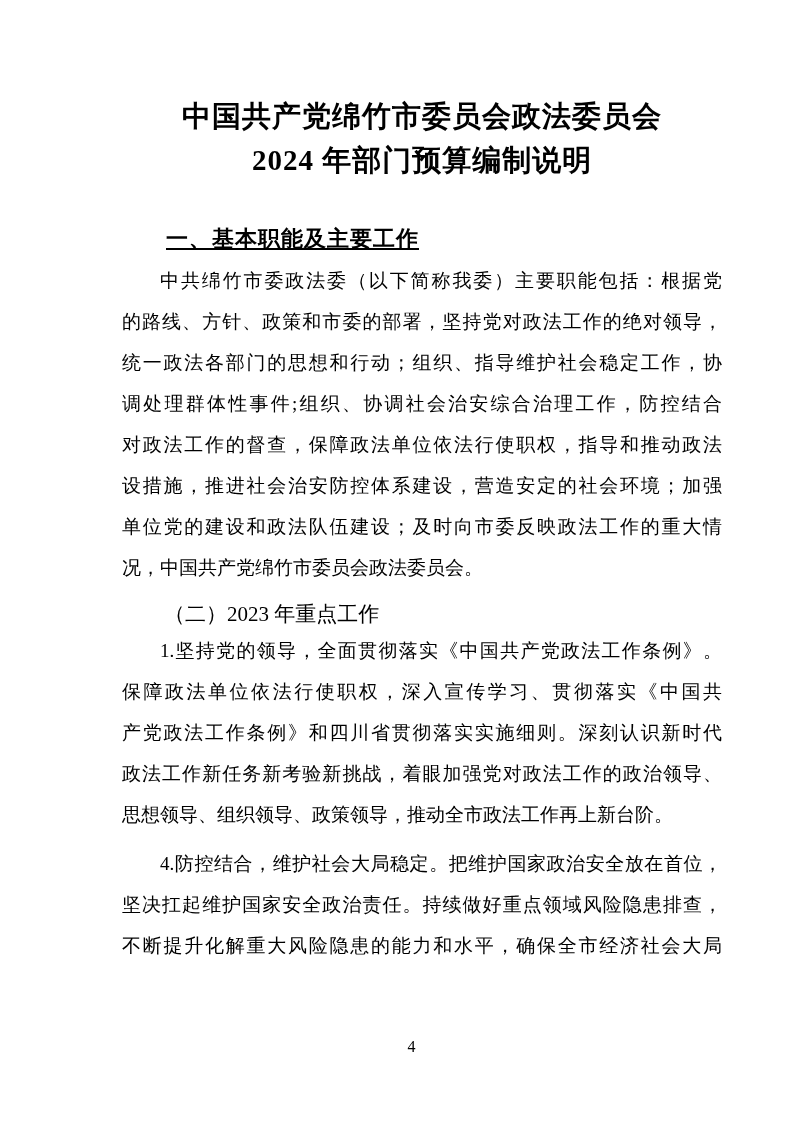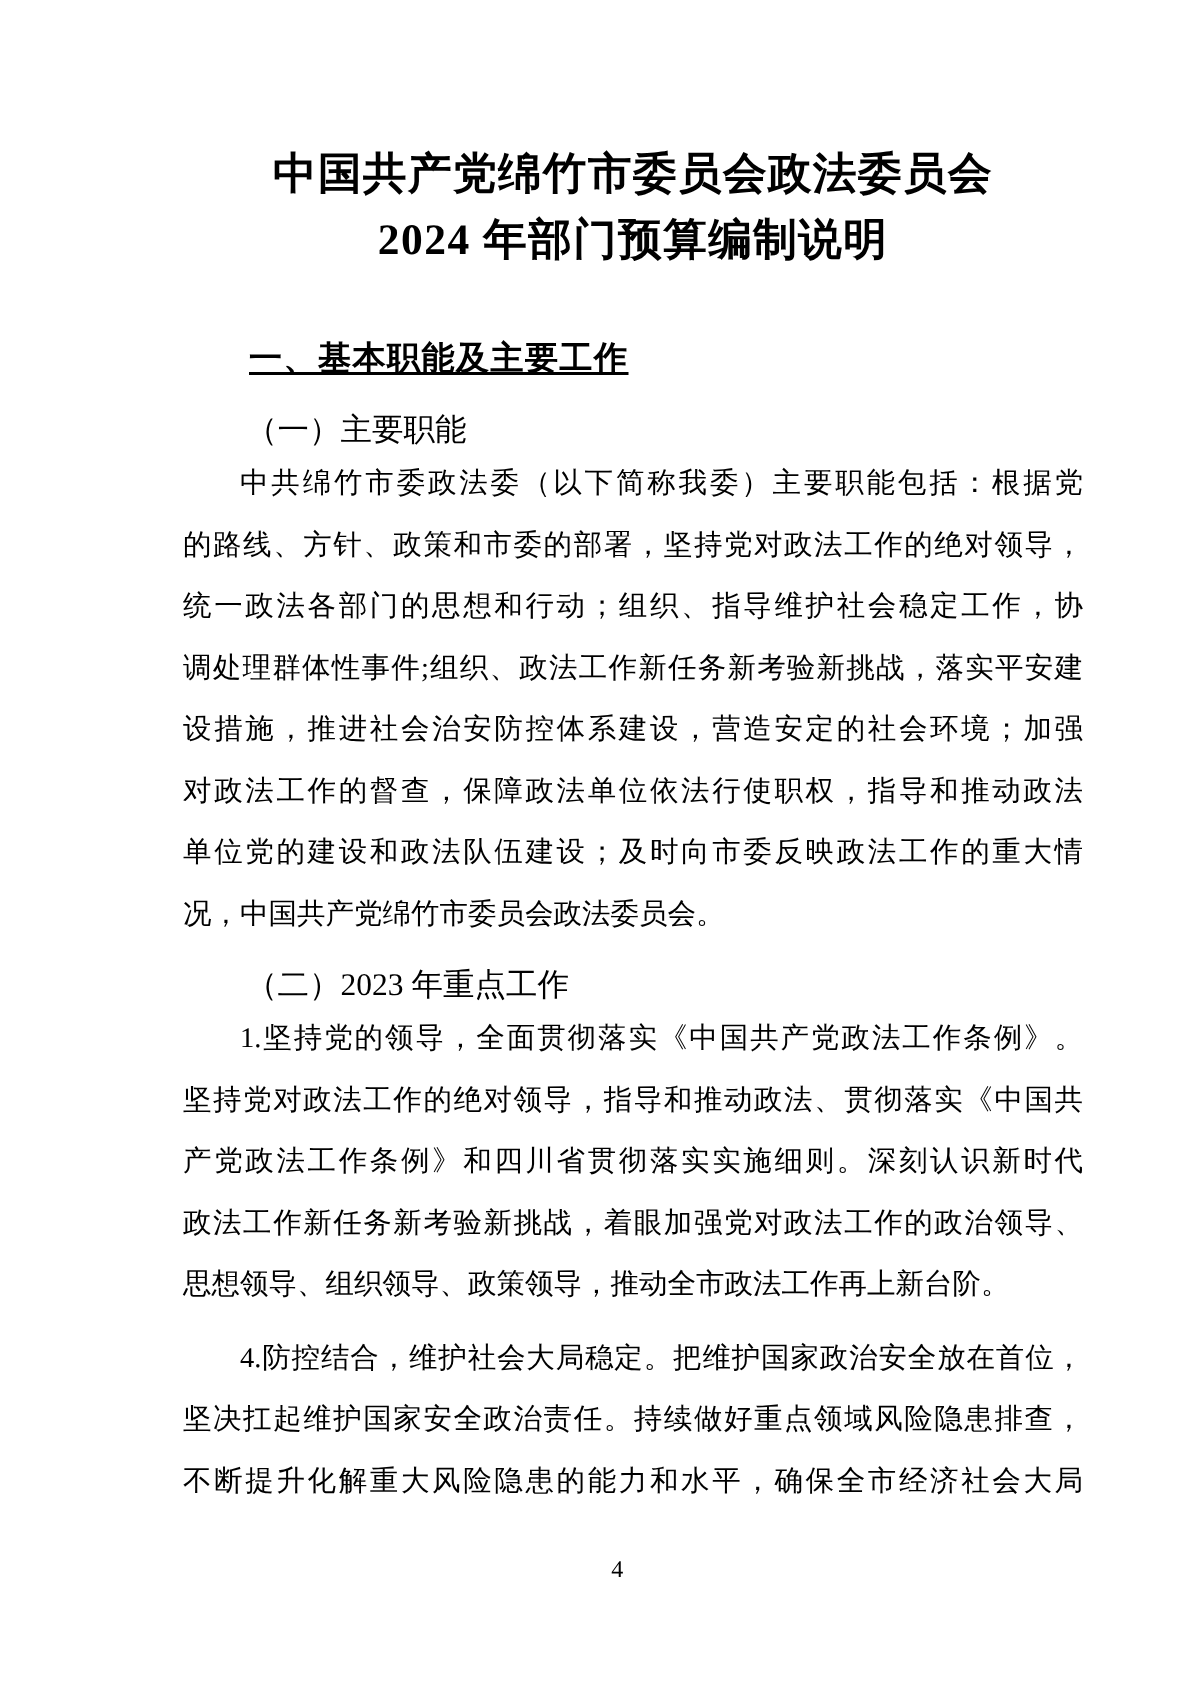--- a/index.html
+++ b/index.html
@@ -81,7 +81,6 @@
 
     <div class="h1">一、基本职能及主要工作</div>
 
-    <div class="sub">（一）主要职能</div>
 
     <div class="para">
       <div class="line first">中共绵竹市委政法委（以下简称我委）主要职能包括：根据党</div>

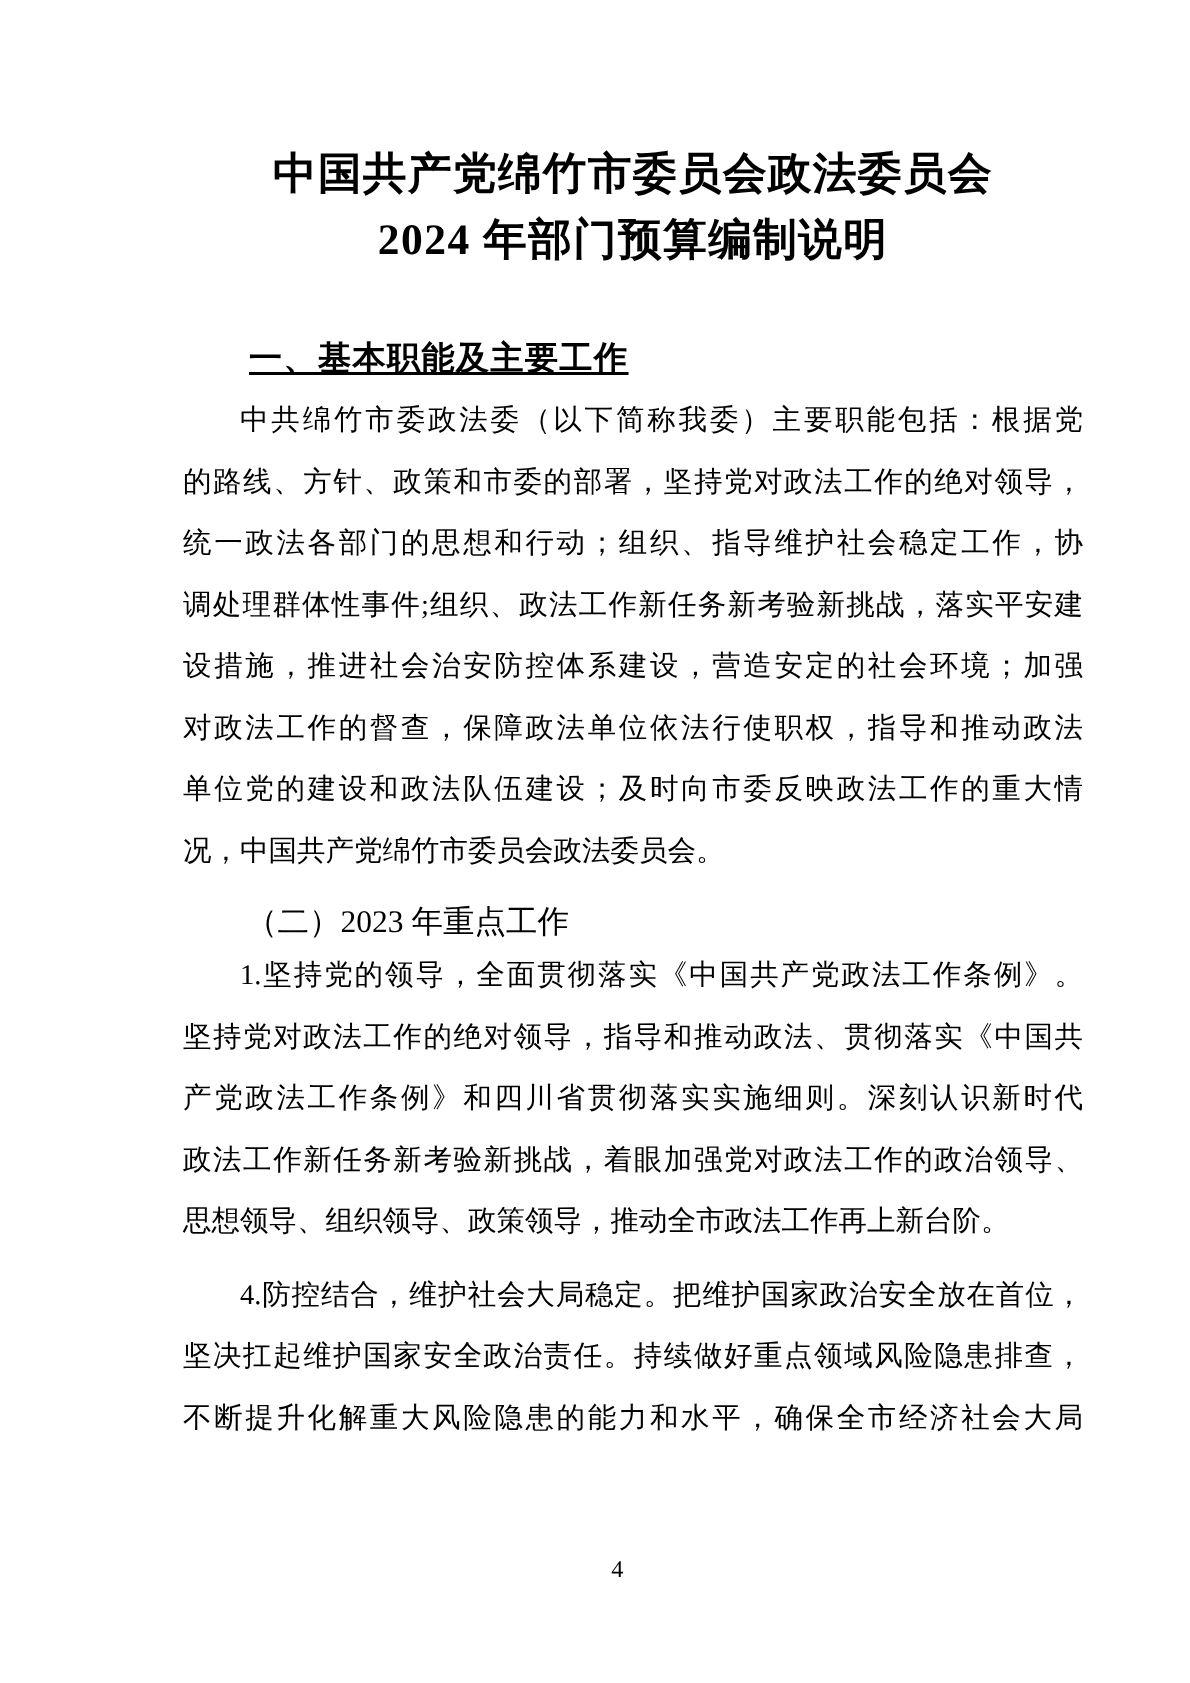--- a/index.html
+++ b/index.html
@@ -86,7 +86,7 @@
       <div class="line first">中共绵竹市委政法委（以下简称我委）主要职能包括：根据党</div>
       <div class="line">的路线、方针、政策和市委的部署，坚持党对政法工作的绝对领导，</div>
       <div class="line">统一政法各部门的思想和行动；组织、指导维护社会稳定工作，协</div>
-      <div class="line">调处理群体性事件;组织、政法工作新任务新考验新挑战，落实平安建</div>
+      <div class="line">调处理群体性事件;组织、协调社会治安综合治理工作，防控结合</div>
       <div class="line">设措施，推进社会治安防控体系建设，营造安定的社会环境；加强</div>
       <div class="line">对政法工作的督查，保障政法单位依法行使职权，指导和推动政法</div>
       <div class="line">单位党的建设和政法队伍建设；及时向市委反映政法工作的重大情</div>

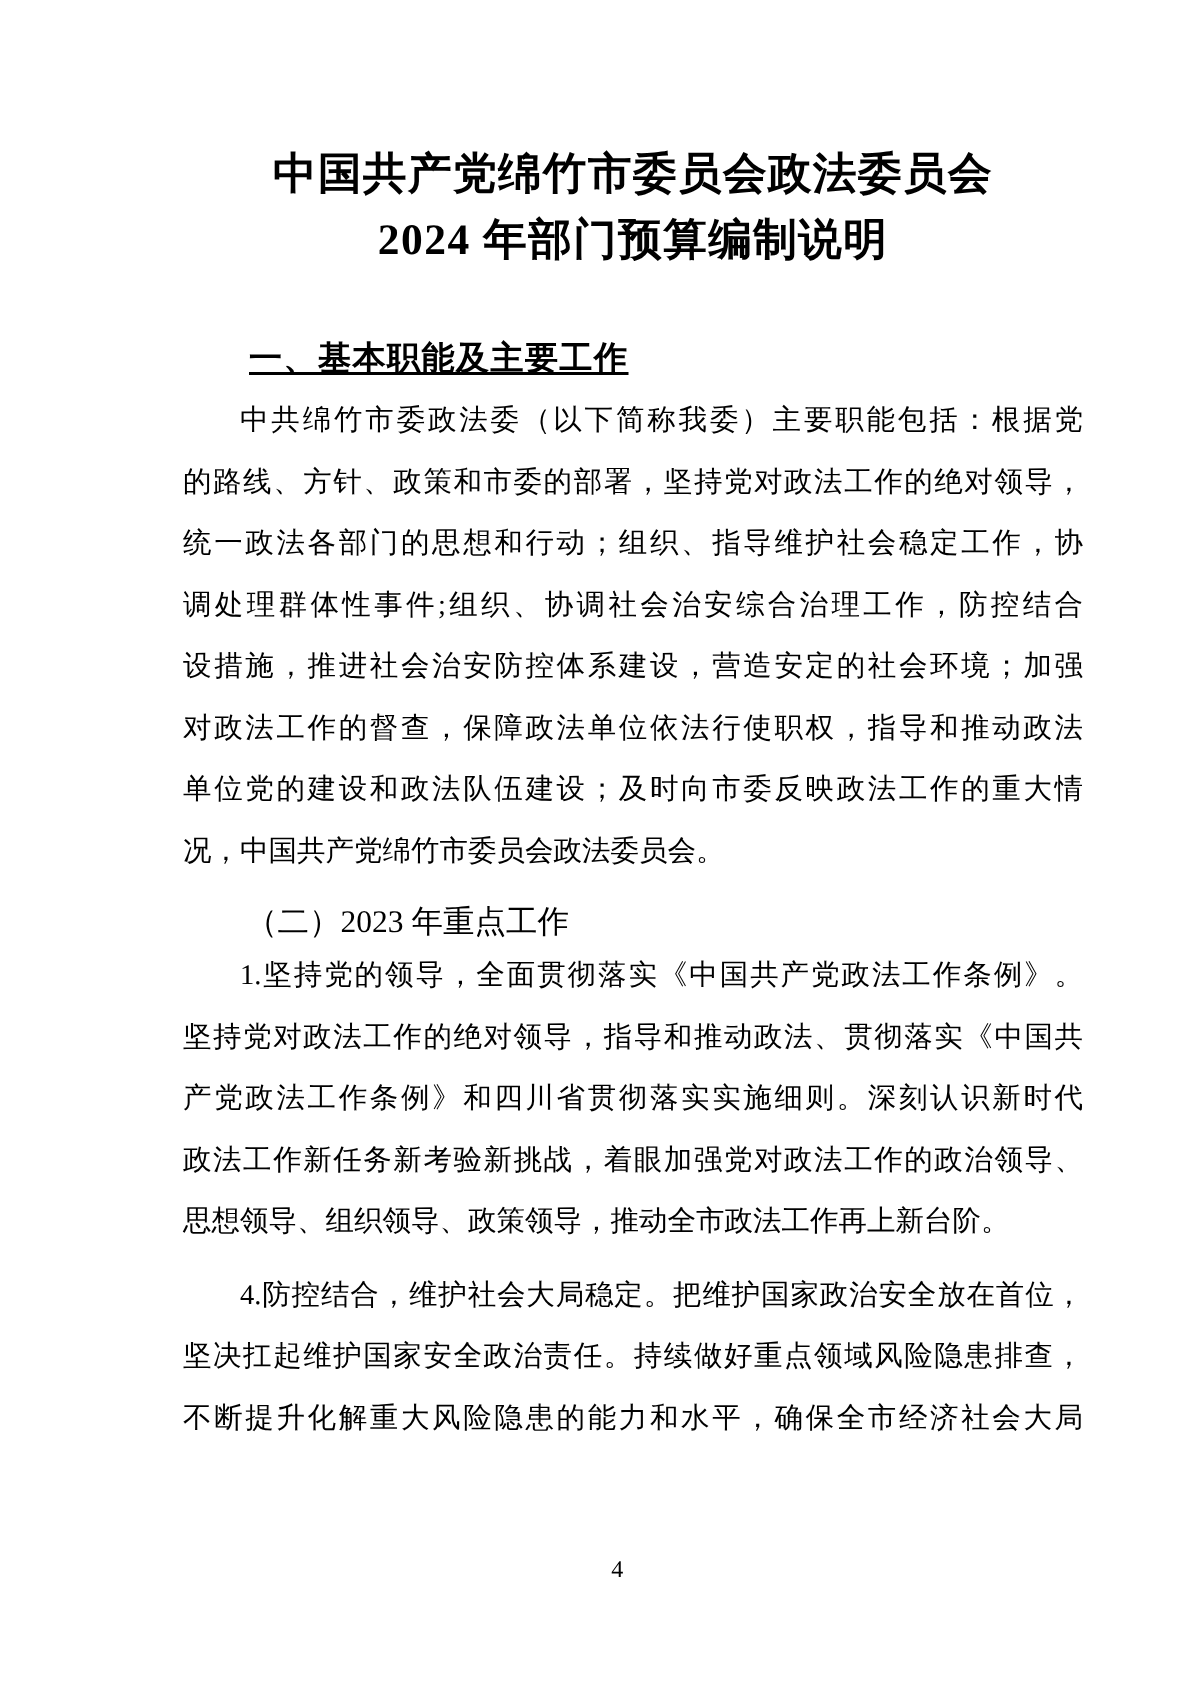--- a/index.html
+++ b/index.html
@@ -87,8 +87,8 @@
       <div class="line">的路线、方针、政策和市委的部署，坚持党对政法工作的绝对领导，</div>
       <div class="line">统一政法各部门的思想和行动；组织、指导维护社会稳定工作，协</div>
       <div class="line">调处理群体性事件;组织、协调社会治安综合治理工作，防控结合</div>
+      <div class="line">对政法工作的督查，保障政法单位依法行使职权，指导和推动政法</div>
       <div class="line">设措施，推进社会治安防控体系建设，营造安定的社会环境；加强</div>
-      <div class="line">对政法工作的督查，保障政法单位依法行使职权，指导和推动政法</div>
       <div class="line">单位党的建设和政法队伍建设；及时向市委反映政法工作的重大情</div>
       <div class="line last">况，中国共产党绵竹市委员会政法委员会。</div>
     </div>

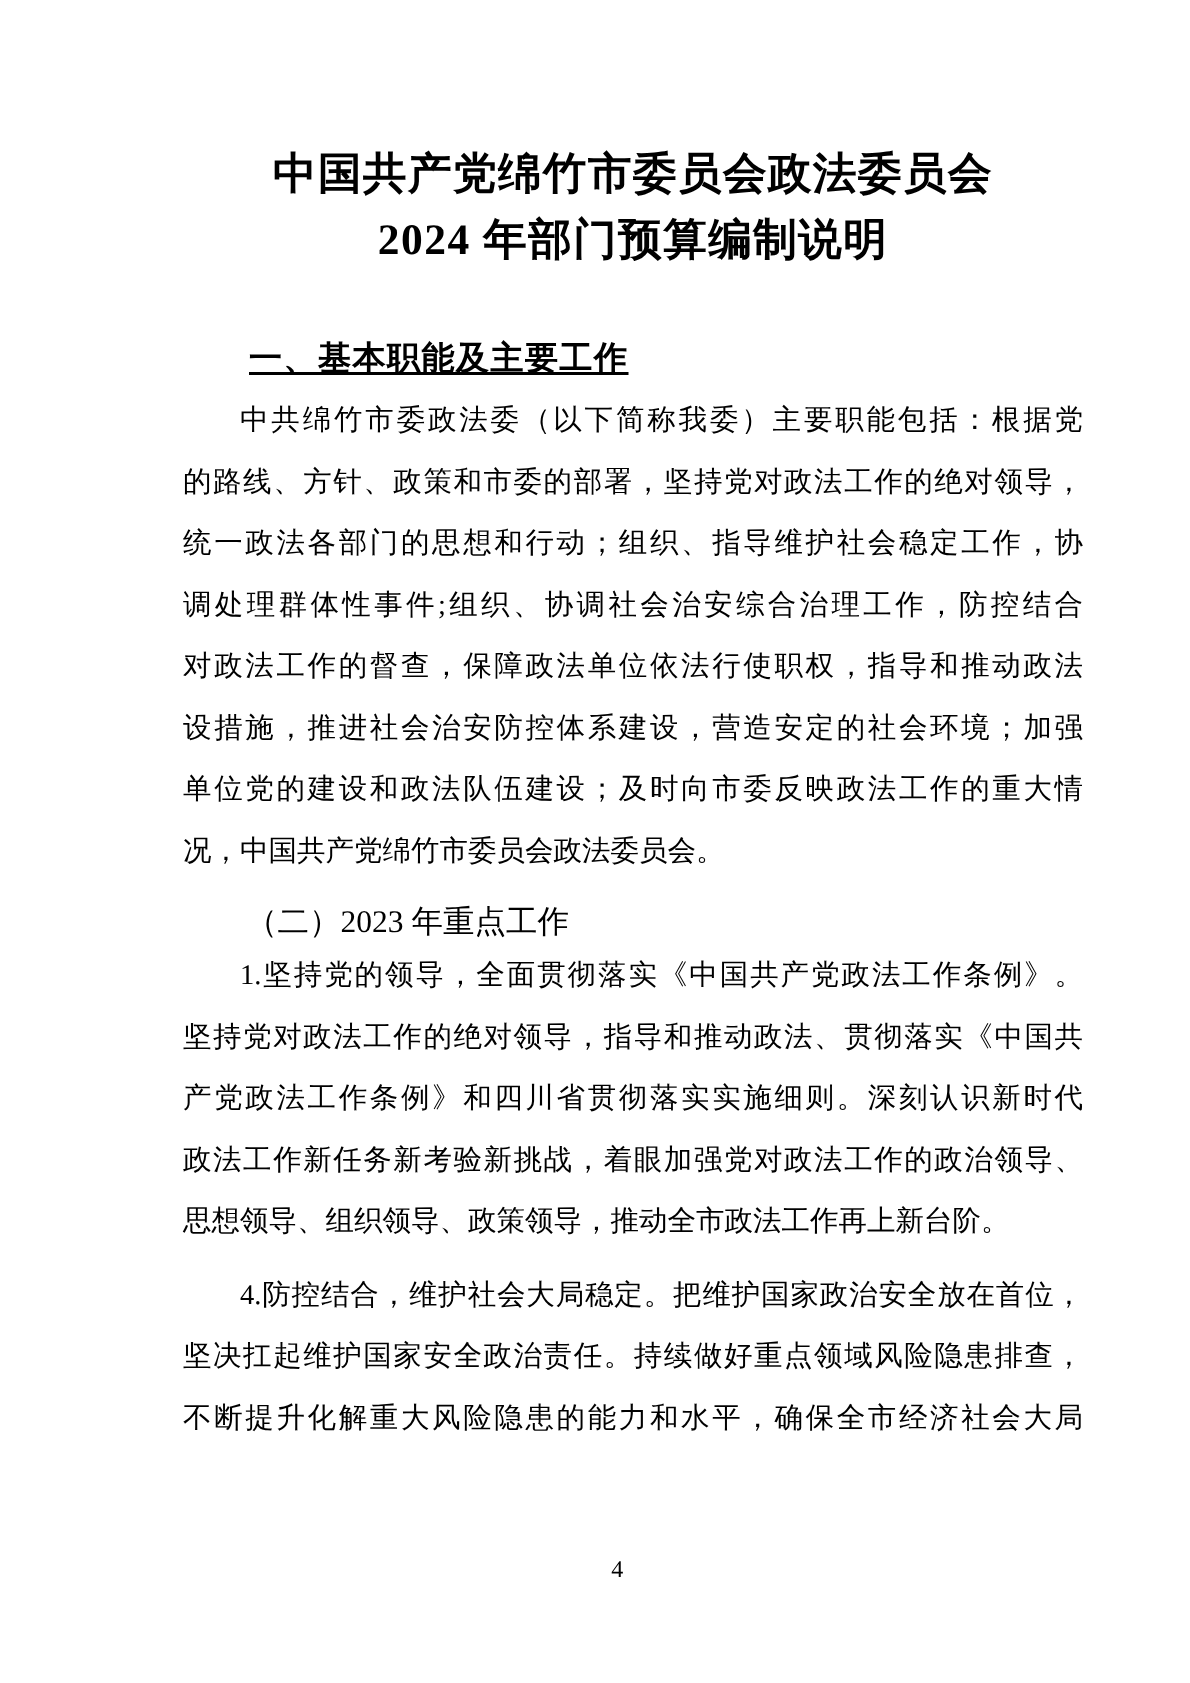--- a/index.html
+++ b/index.html
@@ -97,7 +97,7 @@
 
     <div class="para">
       <div class="line first">1.坚持党的领导，全面贯彻落实《中国共产党政法工作条例》。</div>
-      <div class="line">坚持党对政法工作的绝对领导，指导和推动政法、贯彻落实《中国共</div>
+      <div class="line">保障政法单位依法行使职权，深入宣传学习、贯彻落实《中国共</div>
       <div class="line">产党政法工作条例》和四川省贯彻落实实施细则。深刻认识新时代</div>
       <div class="line">政法工作新任务新考验新挑战，着眼加强党对政法工作的政治领导、</div>
       <div class="line last">思想领导、组织领导、政策领导，推动全市政法工作再上新台阶。</div>

